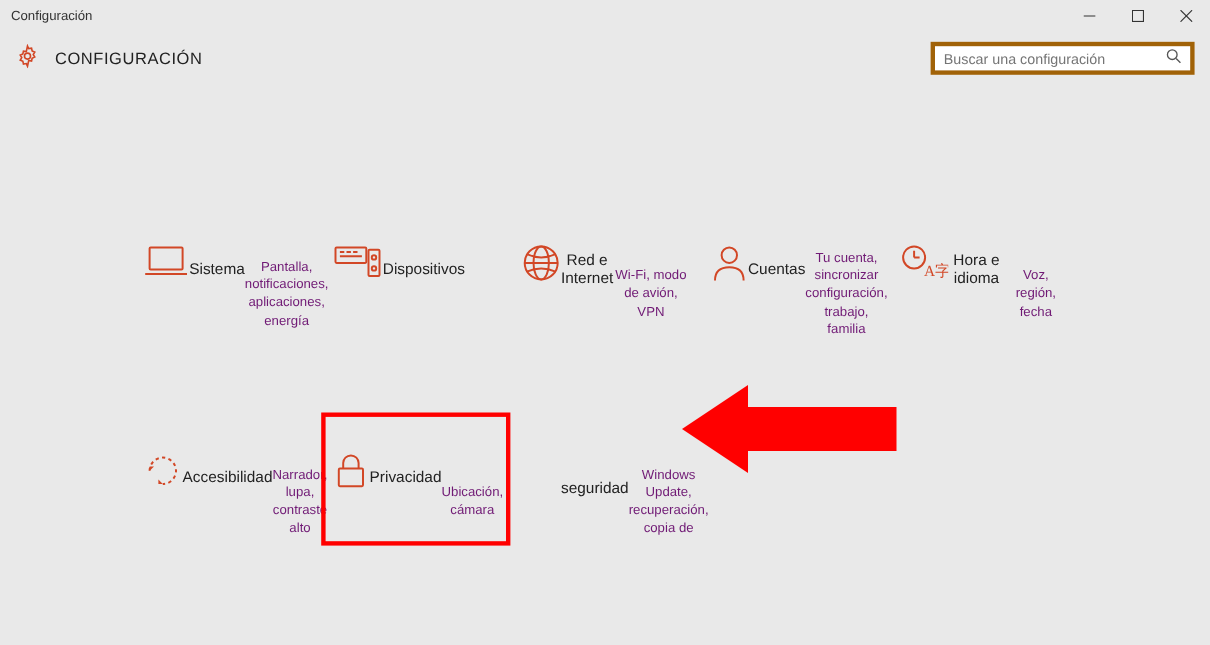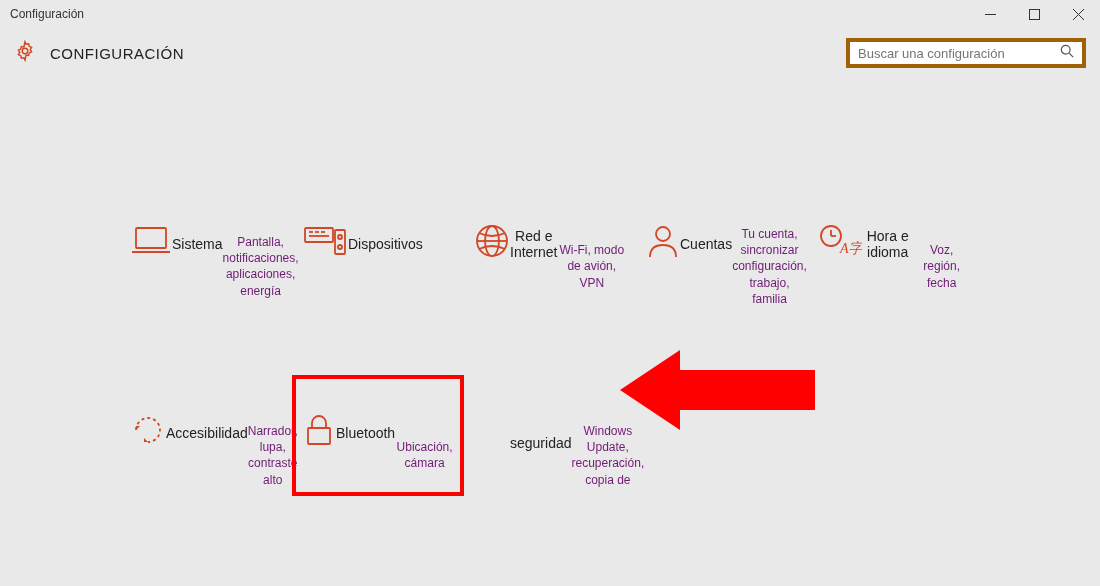--- a/index.html
+++ b/index.html
@@ -90,10 +90,9 @@
     .tile .icon {
       height: 40px;
       display: flex;
-      align-items: center;
+      align-items: flex-start;
       justify-content: center;
       margin-bottom: 10px;
-      font-style: italic;
     }
     .tile .t-title {
       font-size: 14px;

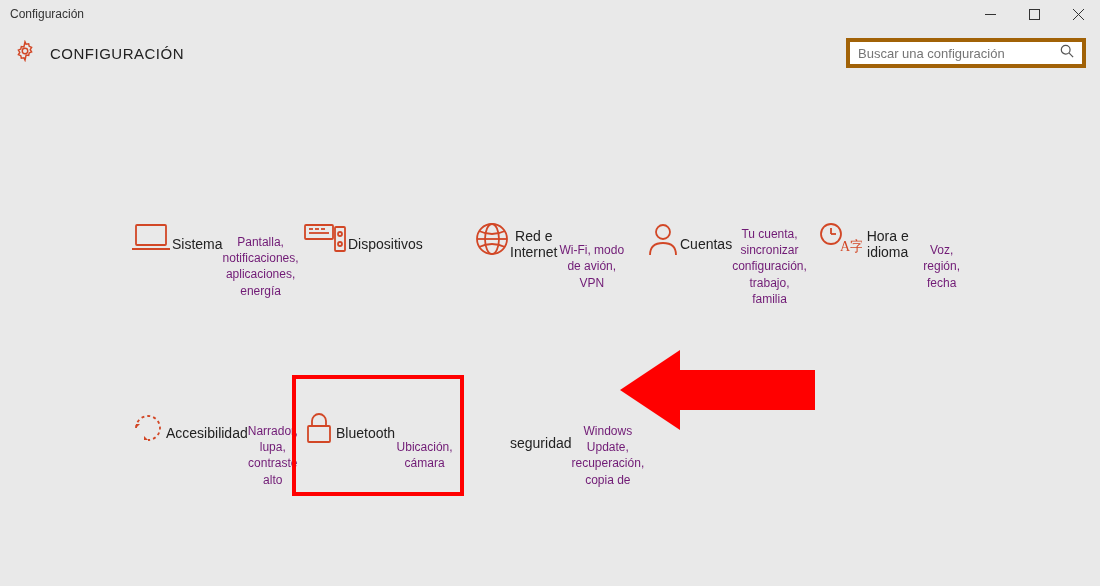--- a/index.html
+++ b/index.html
@@ -254,7 +254,7 @@
           <path d="M10 16 V11 a7 7 0 0 1 14 0 V16"></path>
         </svg>
       </span>
-      <div class="t-title">Bluetooth</div>
+      <div class="t-title">Privacidad</div>
       <div class="t-desc">Ubicación, cámara</div>
     </div>
 

